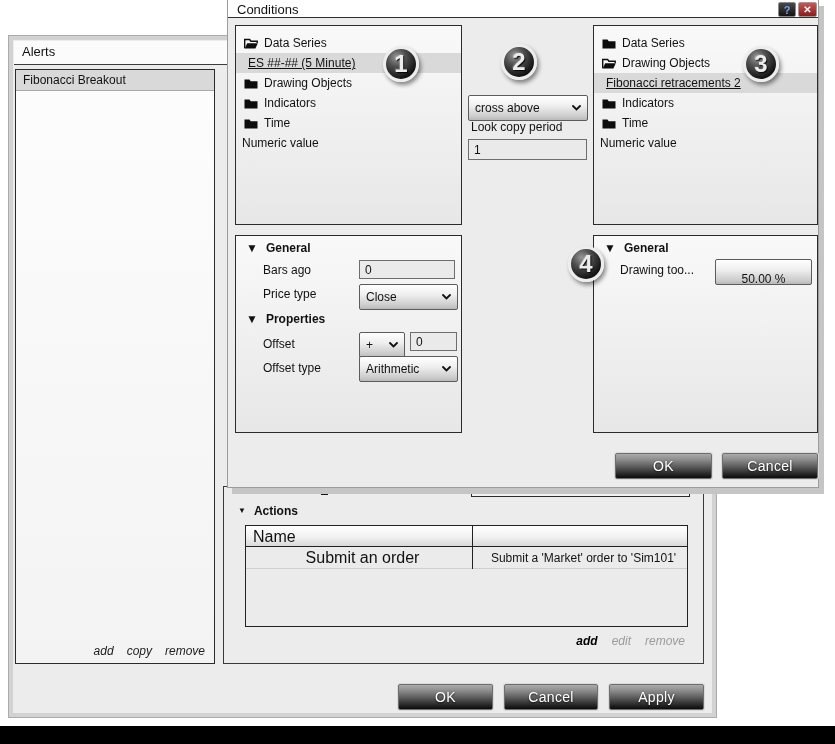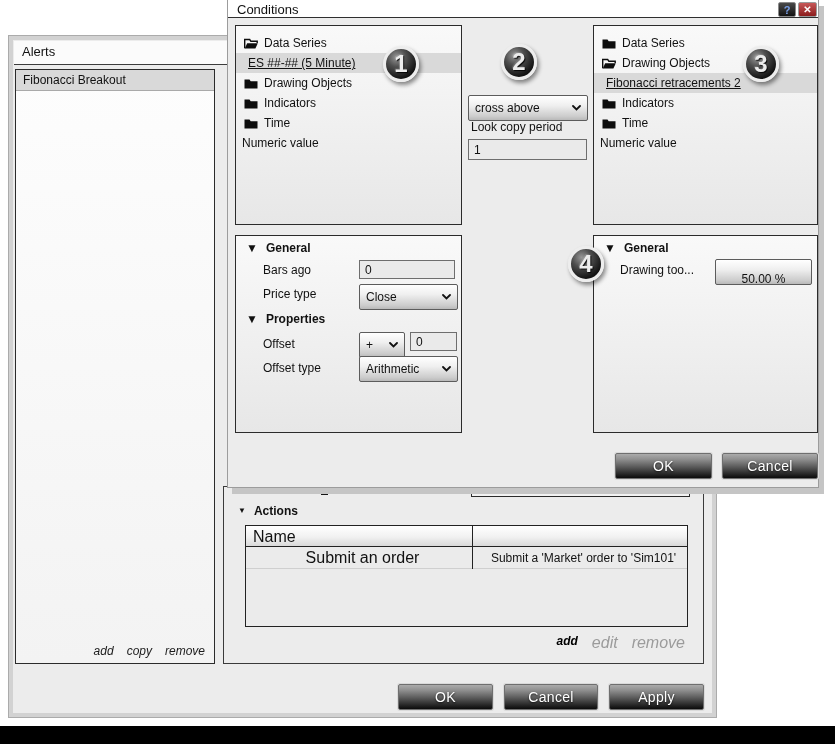--- a/index.html
+++ b/index.html
@@ -71,7 +71,7 @@
 
   .actions-links { position:absolute; top:598px; right:31px; display:flex; gap:14px; }
   .actions-links .on  { font-style:italic; font-size:12px; font-weight:600; color:#000; cursor:pointer; }
-  .actions-links .off { font-style:italic; font-size:16px; color:#9b9b9b; cursor:pointer; }
+  .actions-links .off { font-style:italic; font-size:12px; color:#9b9b9b; cursor:pointer; }
 
   
   .dialog {

